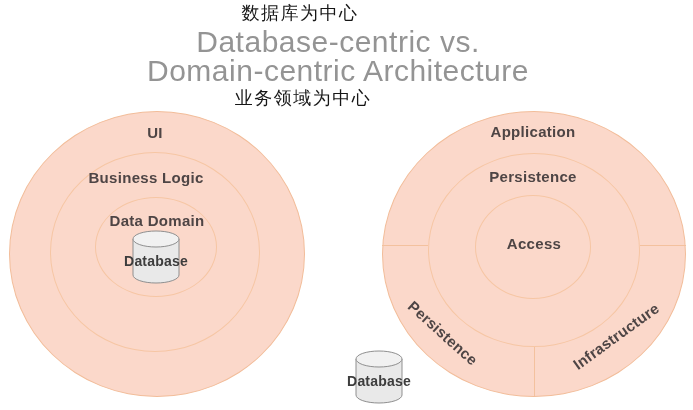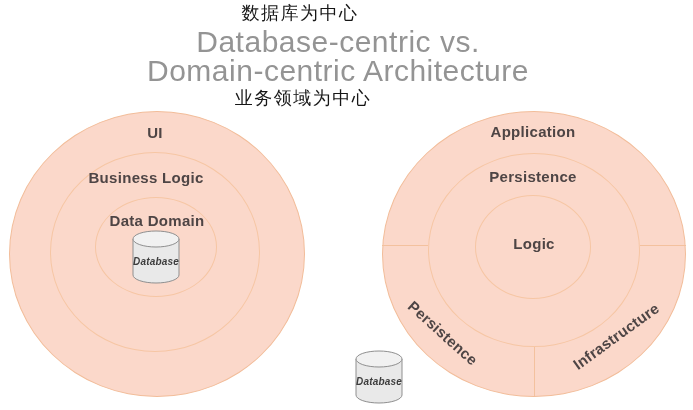--- a/index.html
+++ b/index.html
@@ -74,7 +74,7 @@
 
     <div class="layer-label" style="left:533px;top:131px;">Application</div>
     <div class="layer-label" style="left:533px;top:176px;">Persistence</div>
-    <div class="layer-label" style="left:534px;top:243px;">Logic</div>
+    <div class="layer-label" style="left:534px;top:243px;">Access</div>
 
     <div class="layer-label rot-cw" style="left:443px;top:333px;">Persistence</div>
     <div class="layer-label rot-ccw" style="left:616px;top:336px;">Infrastructure</div>

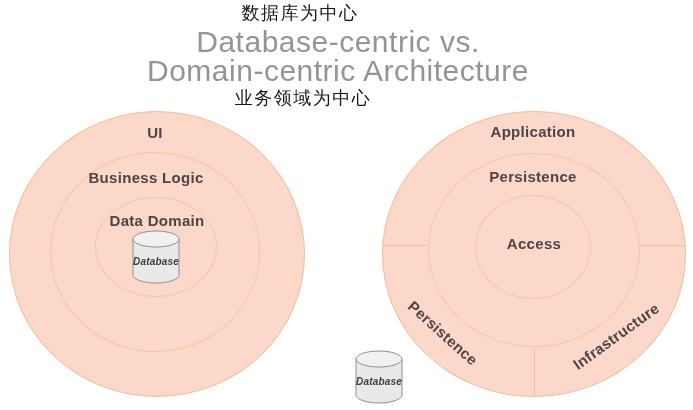--- a/index.html
+++ b/index.html
@@ -32,7 +32,7 @@
   .cyl svg{display:block;}
   .cyl-label{
     position:absolute;left:50%;top:31px;transform:translate(-50%,-50%);
-    font-size:10px;font-weight:700;color:#3d3d3d;letter-spacing:.2px;white-space:nowrap;font-style:italic;
+    font-size:14px;font-weight:700;color:#3d3d3d;letter-spacing:.2px;white-space:nowrap;
   }
 </style>
 </head>

